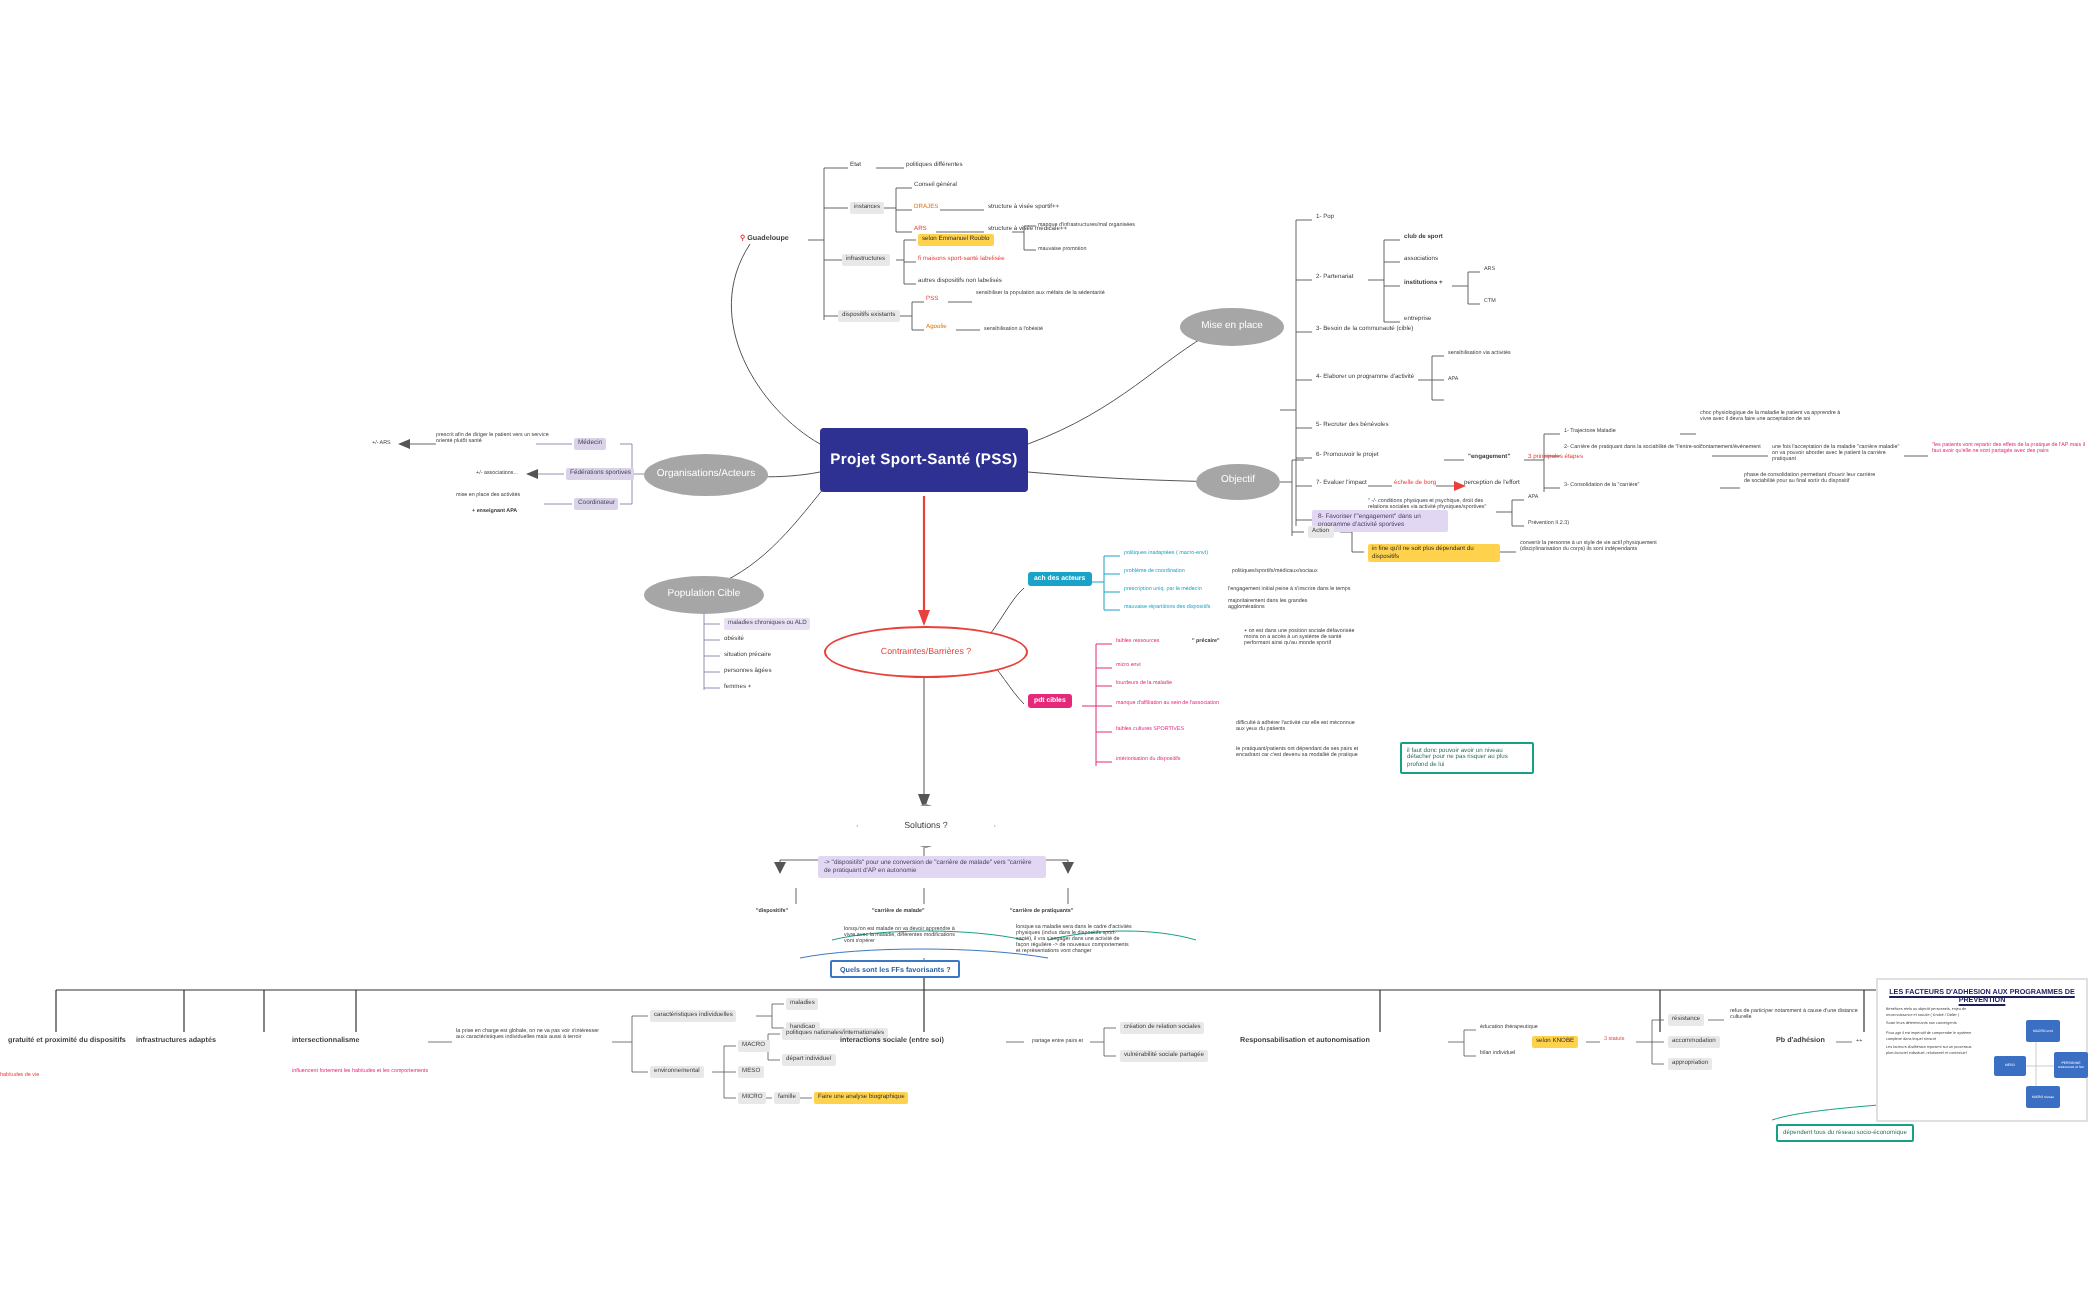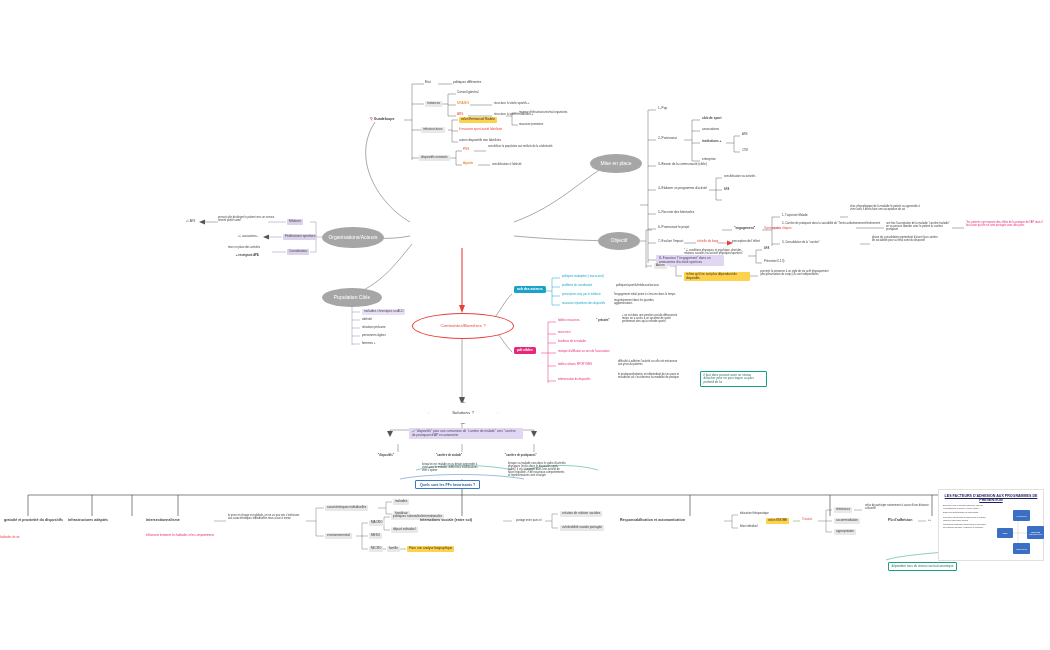--- a/index.html
+++ b/index.html
@@ -325,6 +325,7 @@
     </g>
   </svg>
 
+  <div class="node central">Projet Sport-Santé (PSS)</div>
 
   <div class="node sm bold" style="left:370px;top:117px;color:#3d3d3d;">
     <span class="red">⚲</span>

